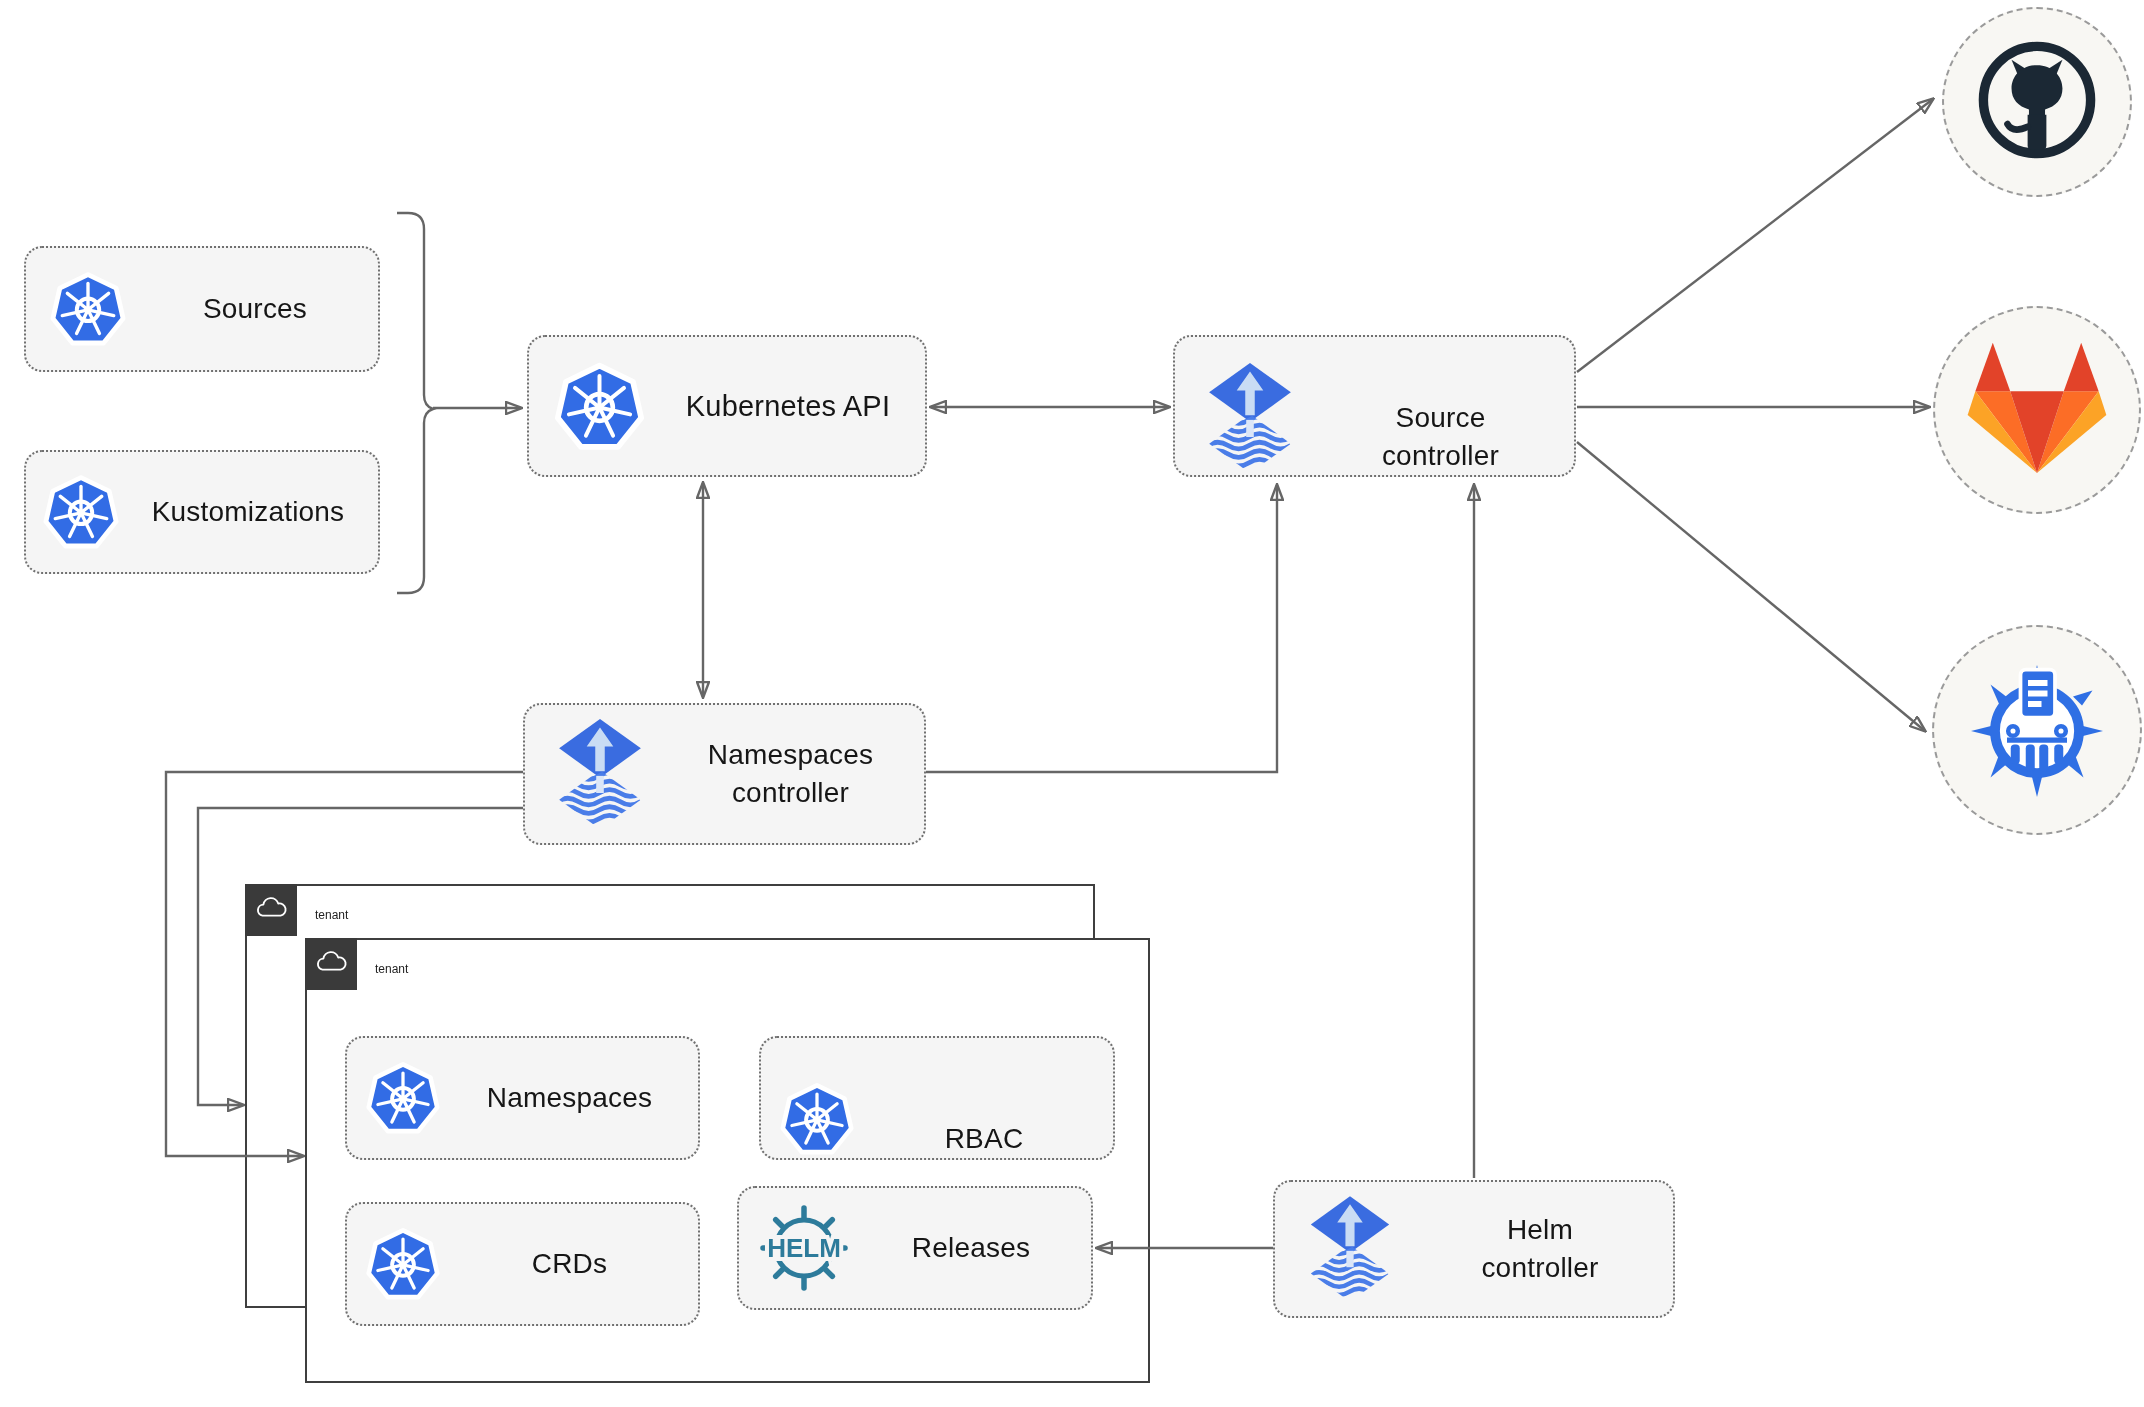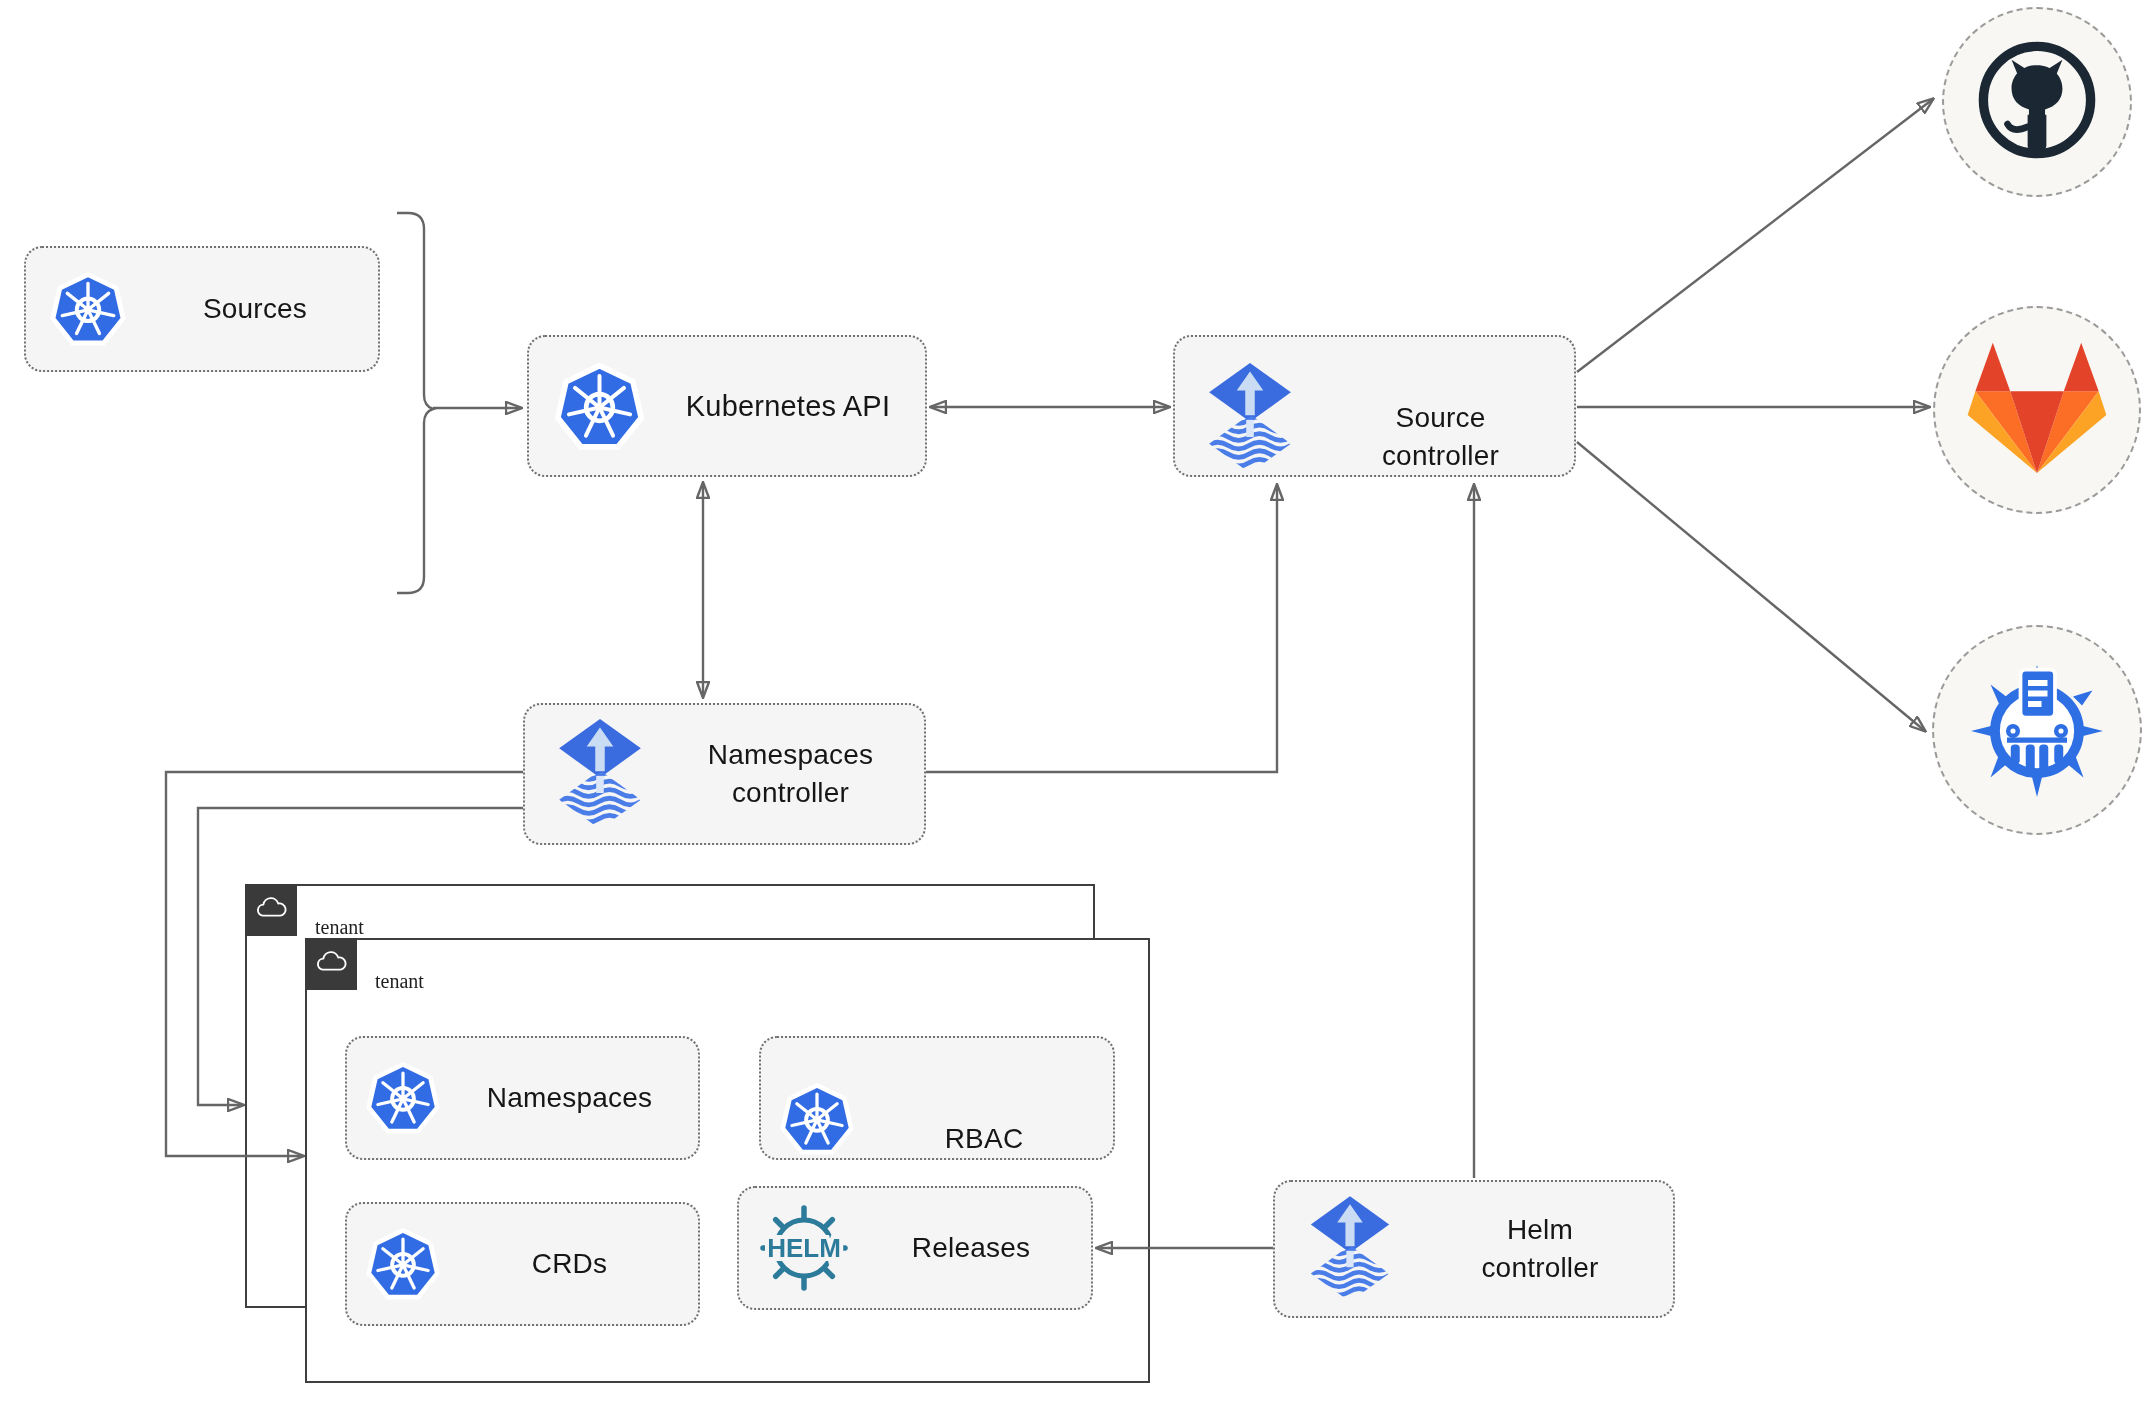--- a/index.html
+++ b/index.html
@@ -107,6 +107,25 @@
     <div class="label">Sources</div>
   </div>
 
+  <div class="node" style="left:24px;top:450px;width:356px;height:124px;">
+    <div class="icon-wrap" style="width:110px;">
+      <svg width="80" height="80" viewBox="0 0 100 100">
+        <polygon points="50,7 85.2,23.9 93.9,62 69.5,92.5 30.5,92.5 6.1,62 14.8,23.9" fill="#326ce5" stroke="#fff" stroke-width="6" stroke-linejoin="round"></polygon>
+        <g stroke="#fff" stroke-width="4.2" stroke-linecap="round">
+          <line x1="50" y1="51" x2="50" y2="18"></line>
+            <line x1="50" y1="51" x2="75.8" y2="30.4"></line>
+          <line x1="50" y1="51" x2="82.2" y2="58.3"></line>
+            <line x1="50" y1="51" x2="64.3" y2="80.7"></line>
+          <line x1="50" y1="51" x2="35.7" y2="80.7"></line>
+            <line x1="50" y1="51" x2="17.8" y2="58.3"></line>
+          <line x1="50" y1="51" x2="24.2" y2="30.4"></line>
+        </g>
+        <circle cx="50" cy="51" r="14" fill="none" stroke="#fff" stroke-width="5"></circle>
+        <circle cx="50" cy="51" r="4.5" fill="#fff"></circle>
+      </svg>
+    </div>
+    <div class="label">Kustomizations</div>
+  </div>
 
   <div class="node" style="left:527px;top:335px;width:400px;height:142px;">
     <div class="icon-wrap" style="width:140px;">

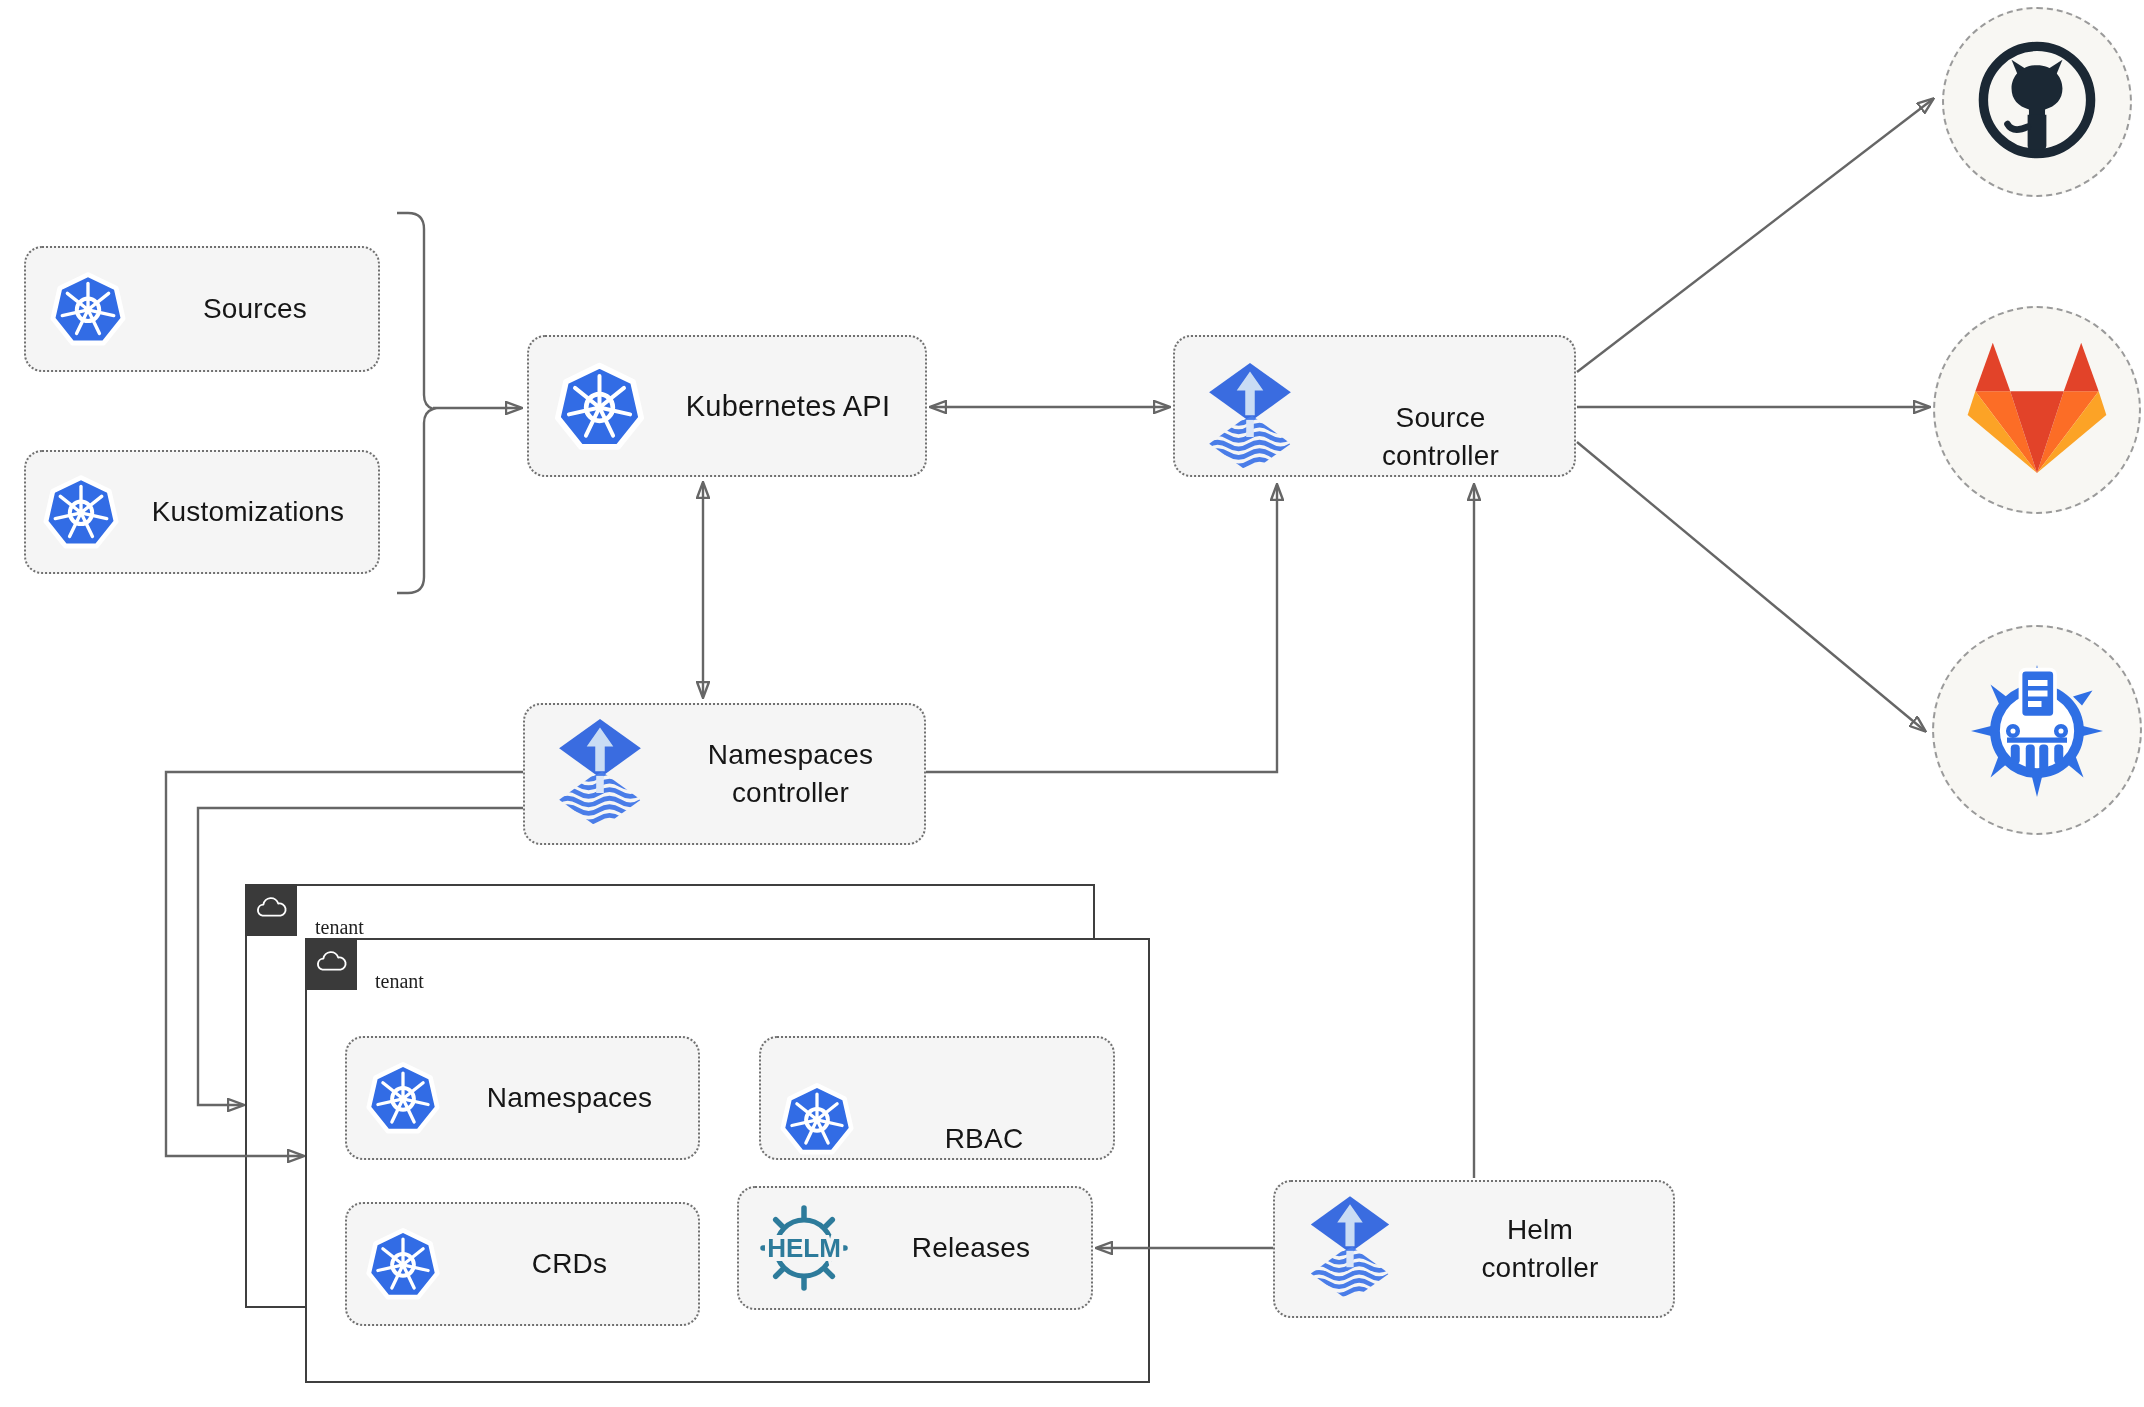--- a/index.html
+++ b/index.html
@@ -16,8 +16,8 @@
   .tenant{position:absolute;background:#ffffff;border:2px solid #3f3f3f;box-sizing:border-box;}
   .tenant .thead{position:absolute;left:-2px;top:-2px;width:52px;height:52px;background:#3a3a3a;
         display:flex;align-items:center;justify-content:center;}
-  .tenant .tlabel{position:absolute;left:68px;top:16px;height:50px;line-height:50px;
-        font-size:20px;color:#1f1f1f;font-family:Liberation Serif, serif;}
+  .tenant .tlabel{position:absolute;left:68px;top:4px;height:50px;line-height:50px;
+        font-size:12px;color:#1f1f1f;}
 
   .endpoint{position:absolute;border:2.5px dashed #9a9a9a;border-radius:50%;background:#f8f7f3;
         display:flex;align-items:center;justify-content:center;z-index:4;box-sizing:border-box;}

